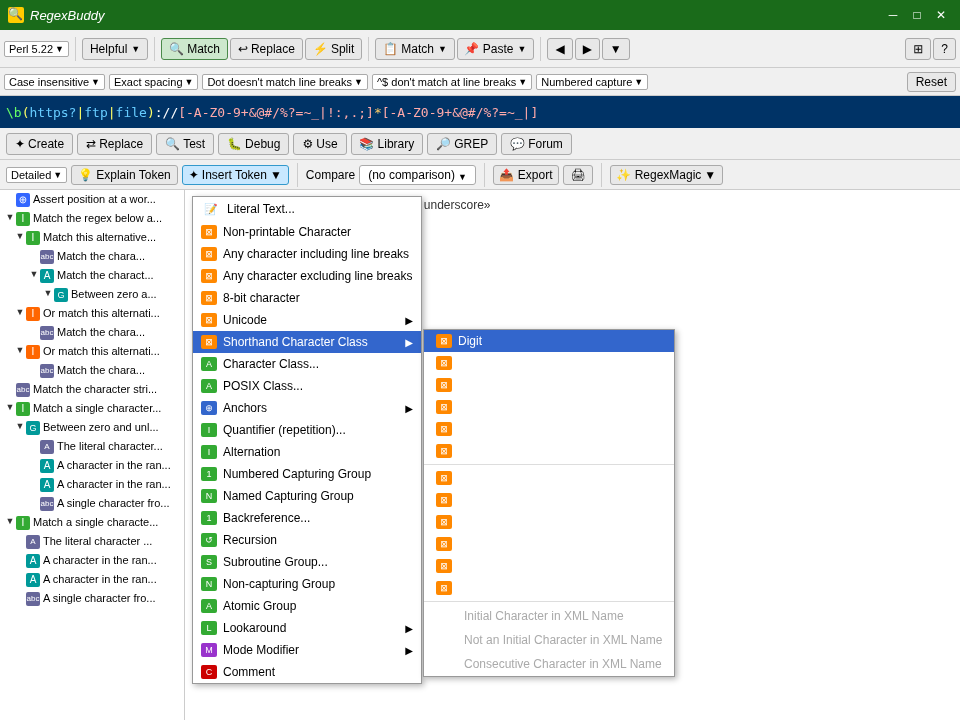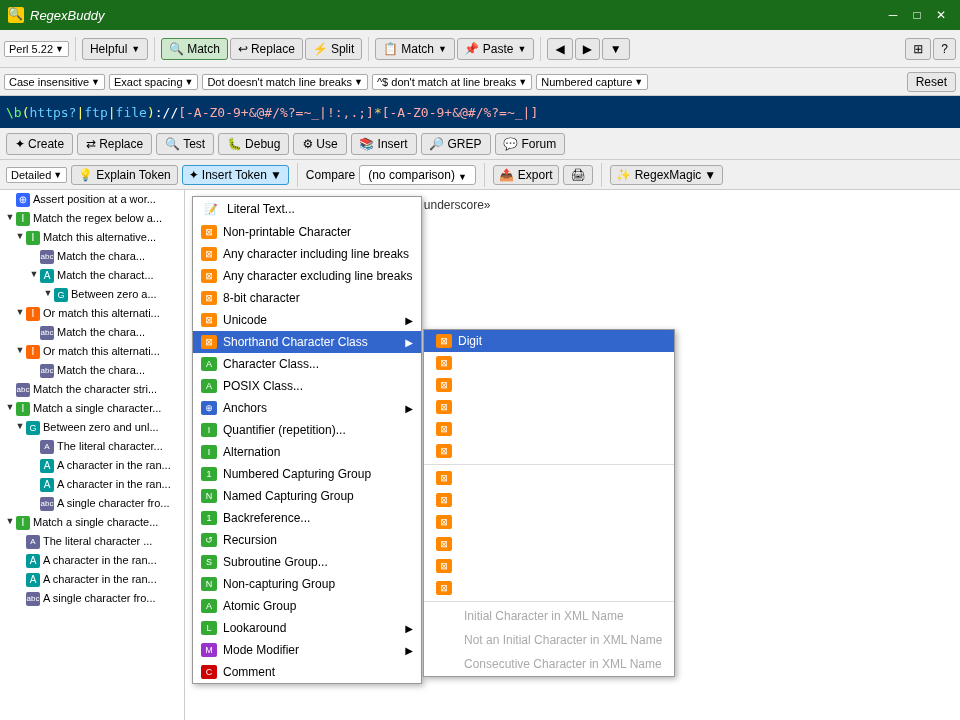--- a/index.html
+++ b/index.html
@@ -186,7 +186,7 @@
   </button>
   <button class="act-btn">
     <span>📚</span>
-    <span>Insert</span>
+    <span>Library</span>
   </button>
   <button class="act-btn">
     <span>🔎</span>

